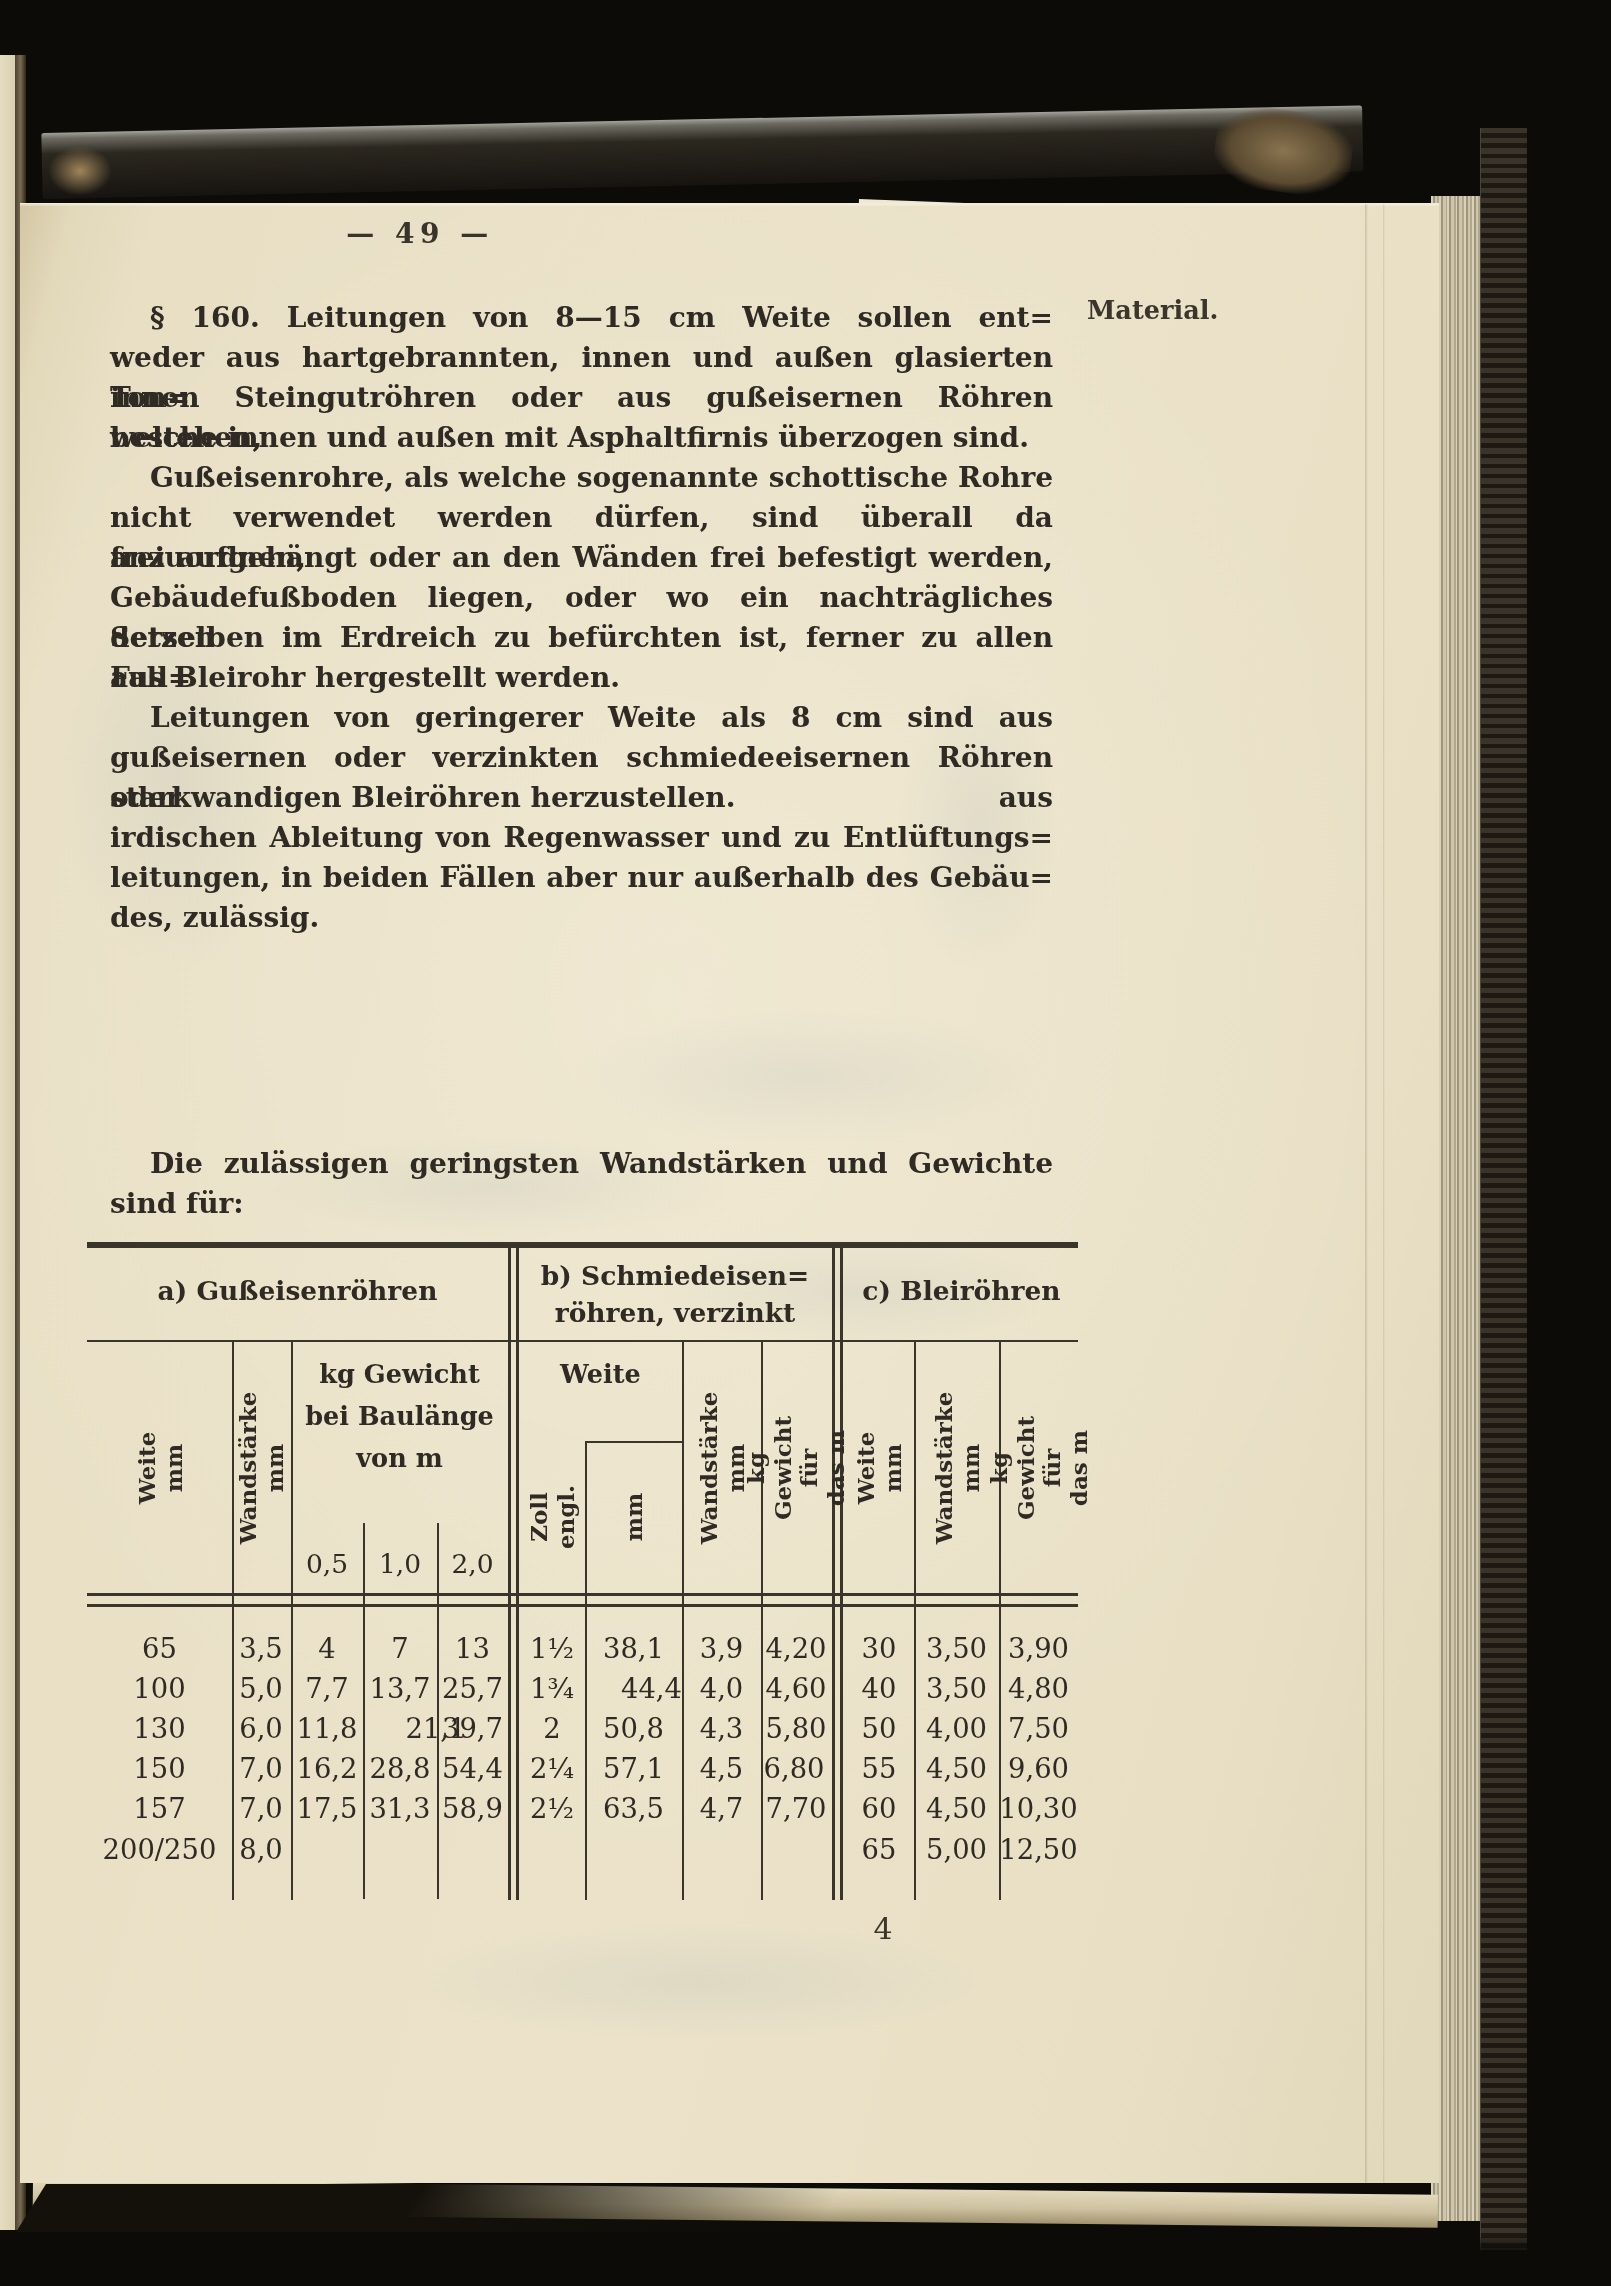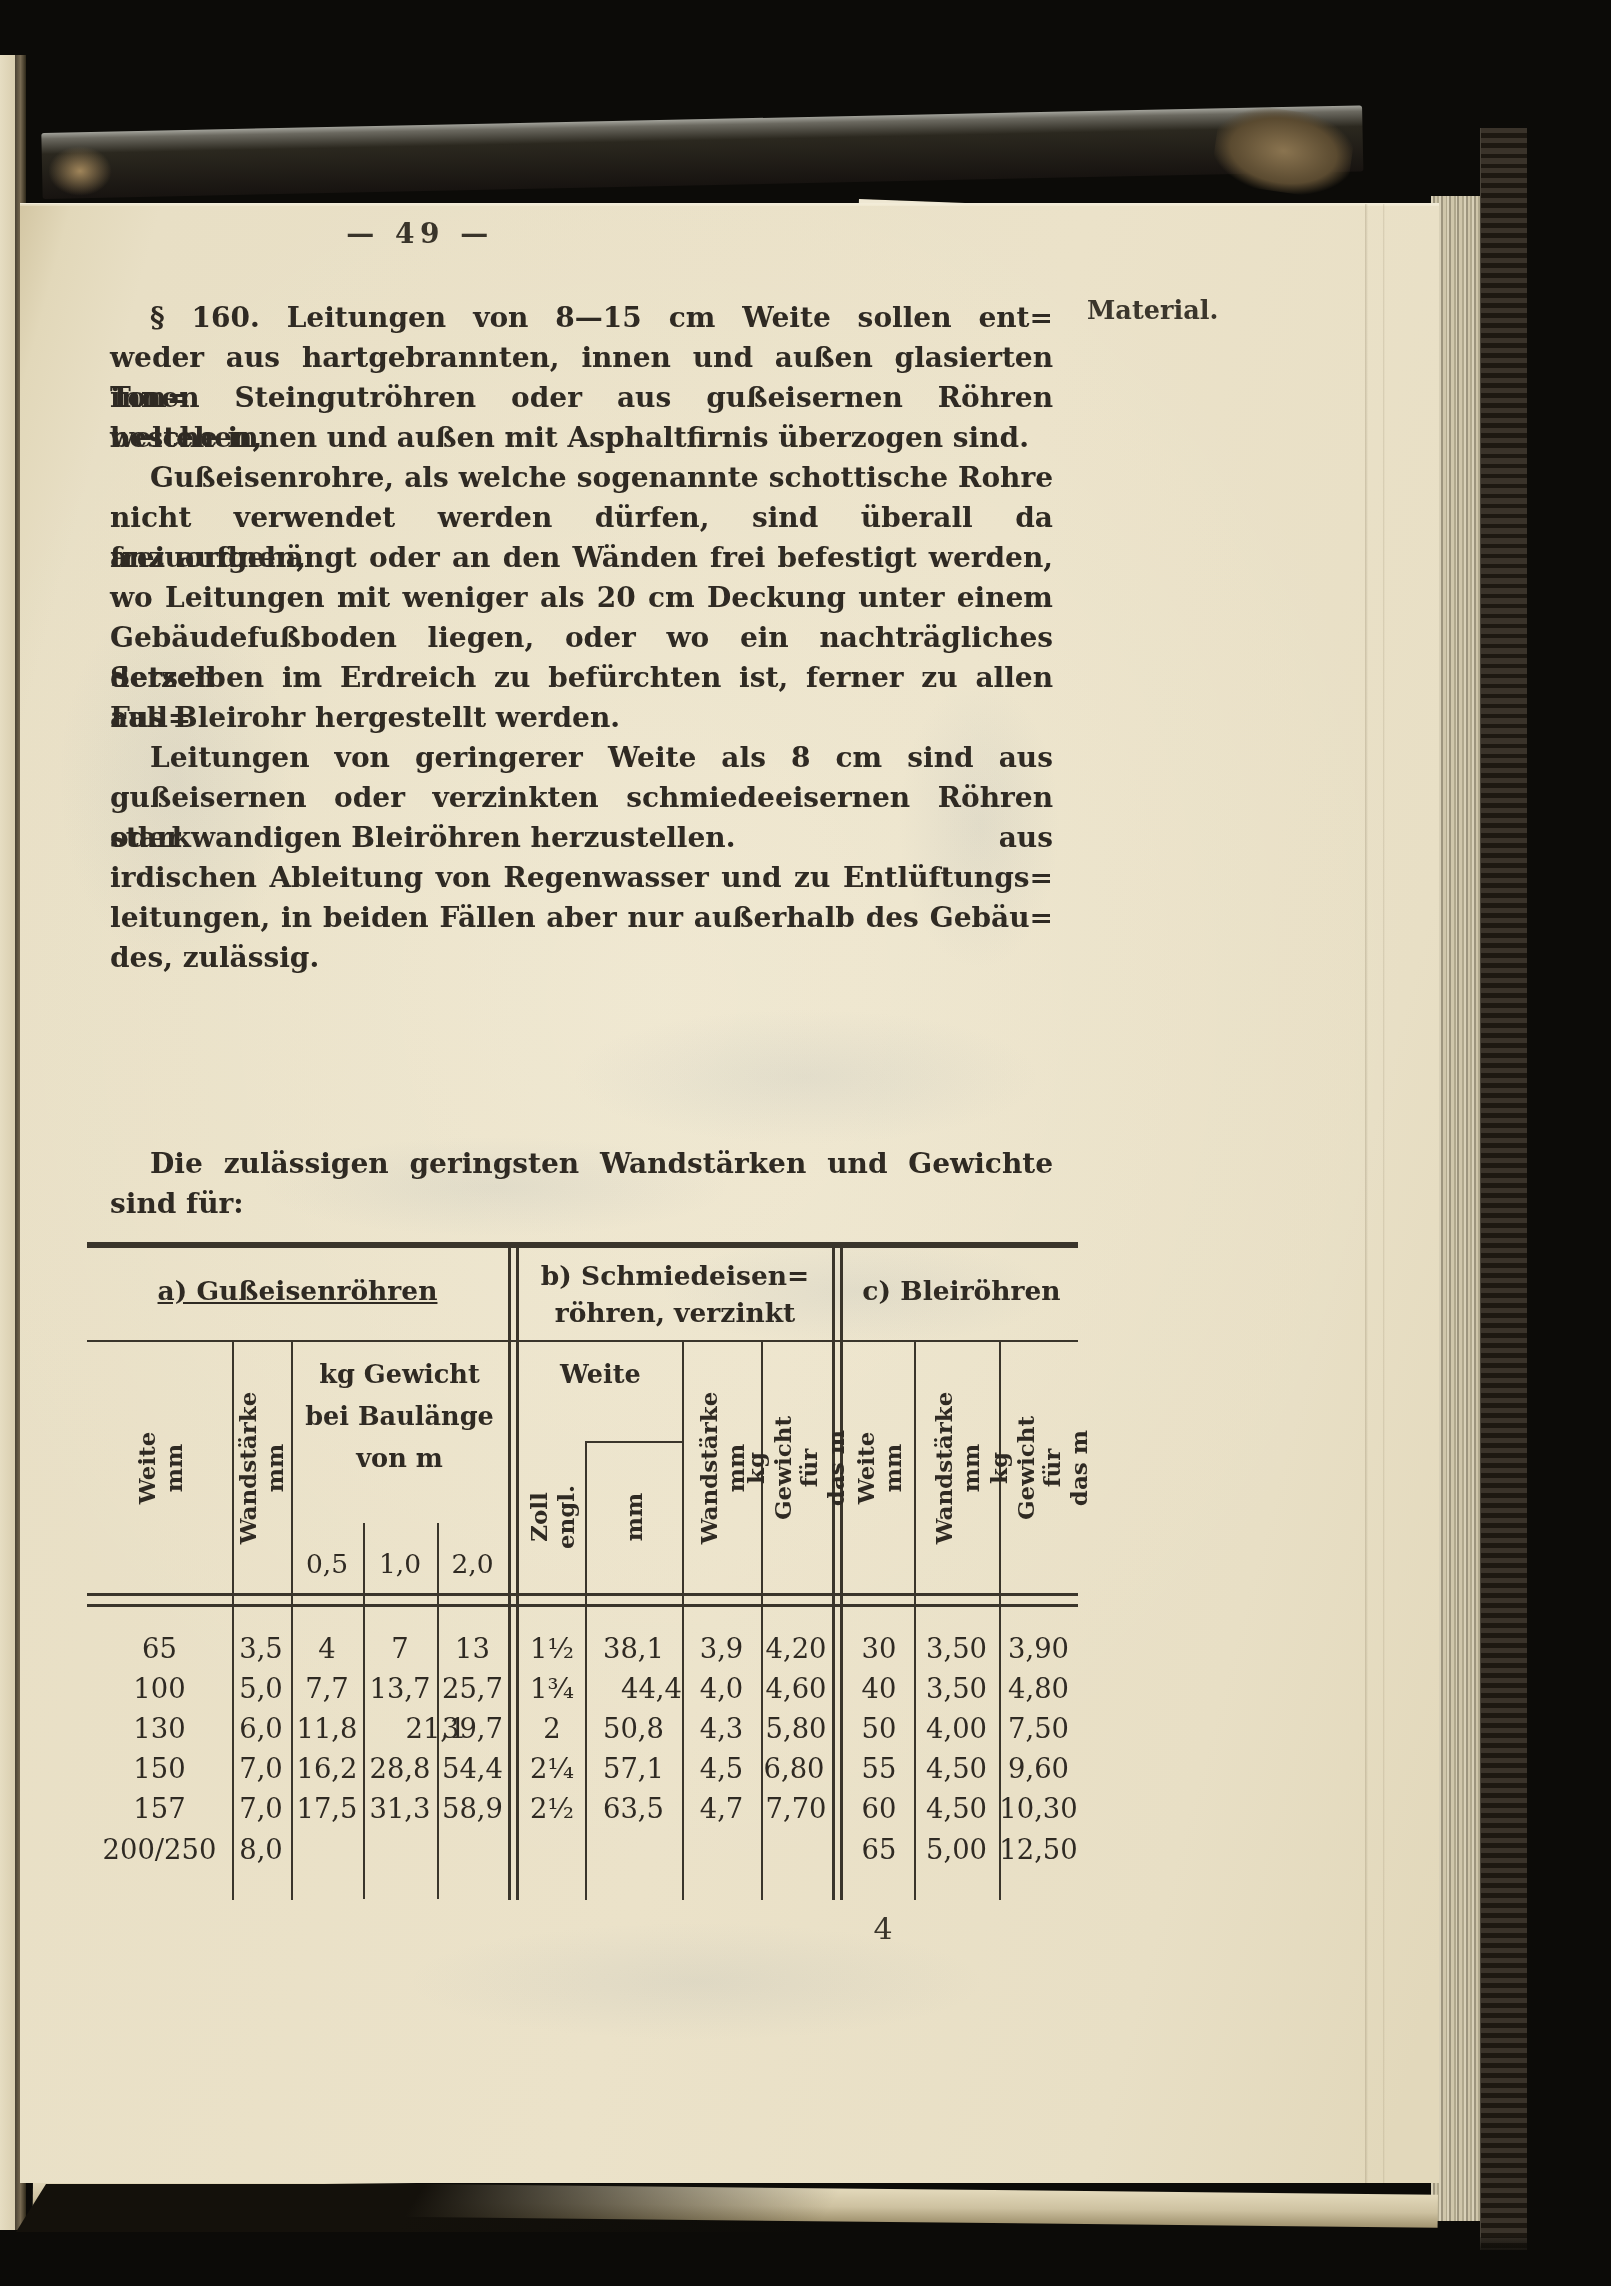--- a/index.html
+++ b/index.html
@@ -144,7 +144,6 @@
         <div class="line indent justify">Gußeisenrohre, als welche sogenannte schottische Rohre</div>
         <div class="line justify">nicht verwendet werden dürfen, sind überall da anzuordnen,</div>
         <div class="line justify">frei aufgehängt oder an den Wänden frei befestigt werden,</div>
-        <div class="line justify">wo Leitungen mit weniger als 20 cm Deckung unter einem</div>
         <div class="line justify">Gebäudefußboden liegen, oder wo ein nachträgliches Setzen</div>
         <div class="line justify">derselben im Erdreich zu befürchten ist, ferner zu allen Fall=</div>
         <div class="line">aus Bleirohr hergestellt werden.</div>

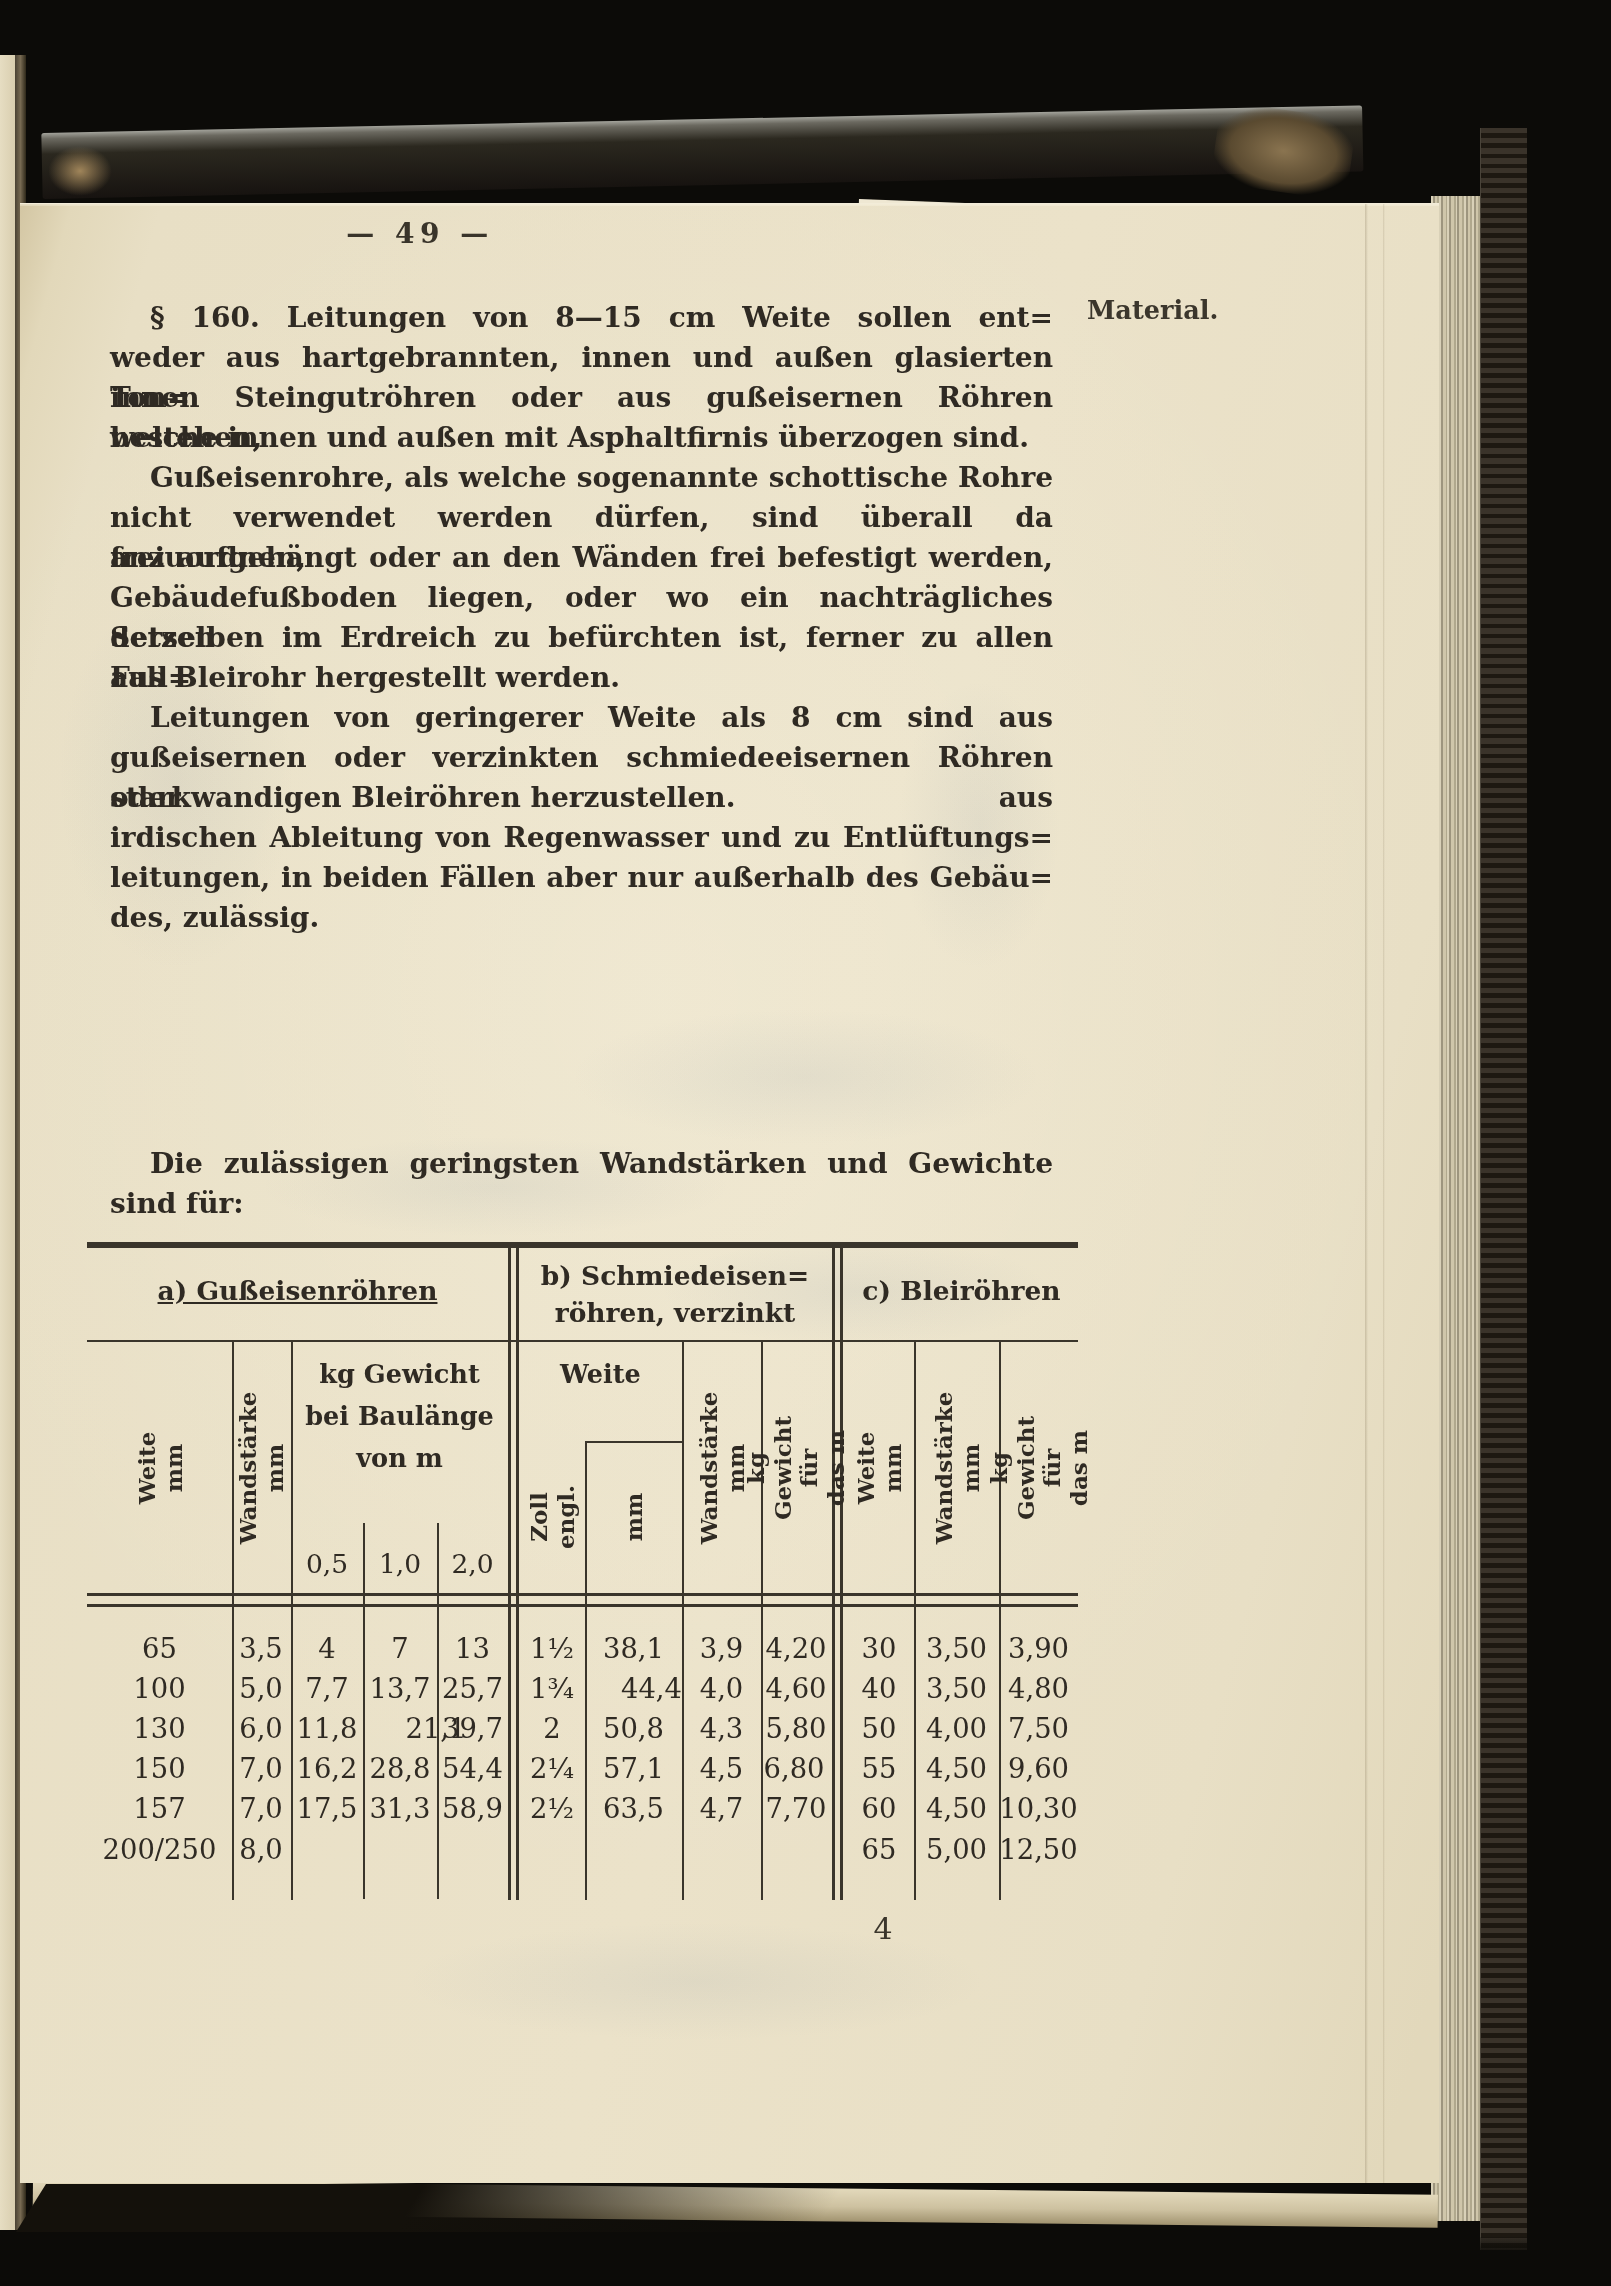--- a/index.html
+++ b/index.html
@@ -182,7 +182,7 @@
       <div class="vl" style="left:827px;top:100px;width:1.8px;height:558px;"></div>
       <div class="vl" style="left:912px;top:100px;width:1.8px;height:558px;"></div>
 
-      <div class="t-title" style="left:0;top:33px;width:421px;text-decoration:underline;">a) Gußeisenröhren</div>
+      <div class="t-title" style="left:0;top:33px;width:421px;">a) Gußeisenröhren</div>
       <div class="t-title" style="left:432px;top:14.6px;width:312px;line-height:37px;white-space:pre-line;">b) Schmiedeisen=
 röhren, verzinkt</div>
       <div class="t-title" style="left:757px;top:33px;width:235px;">c) Bleiröhren</div>

